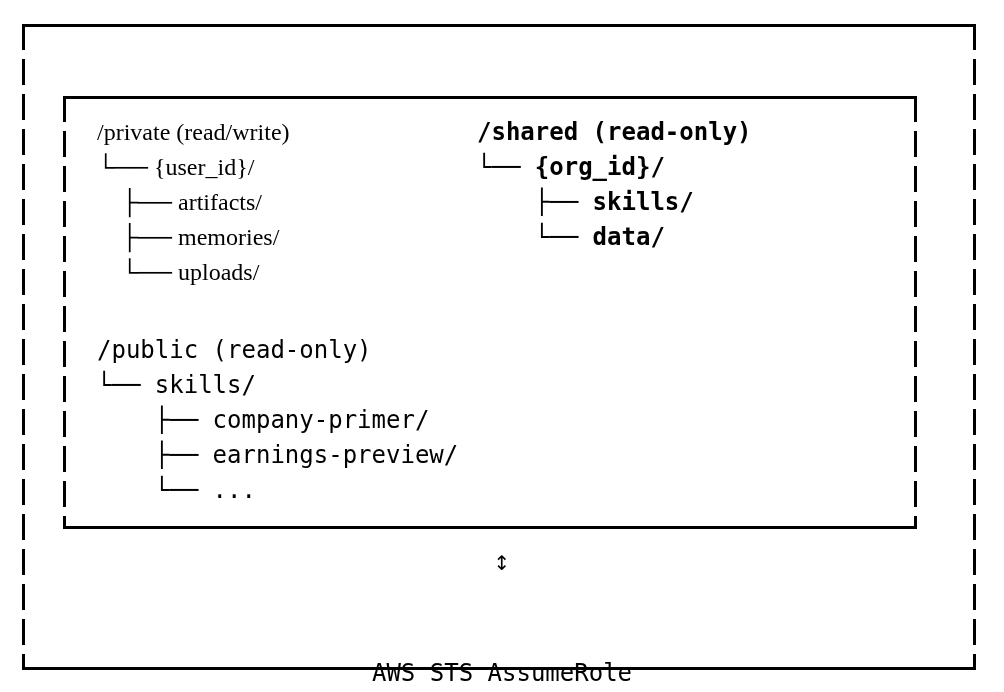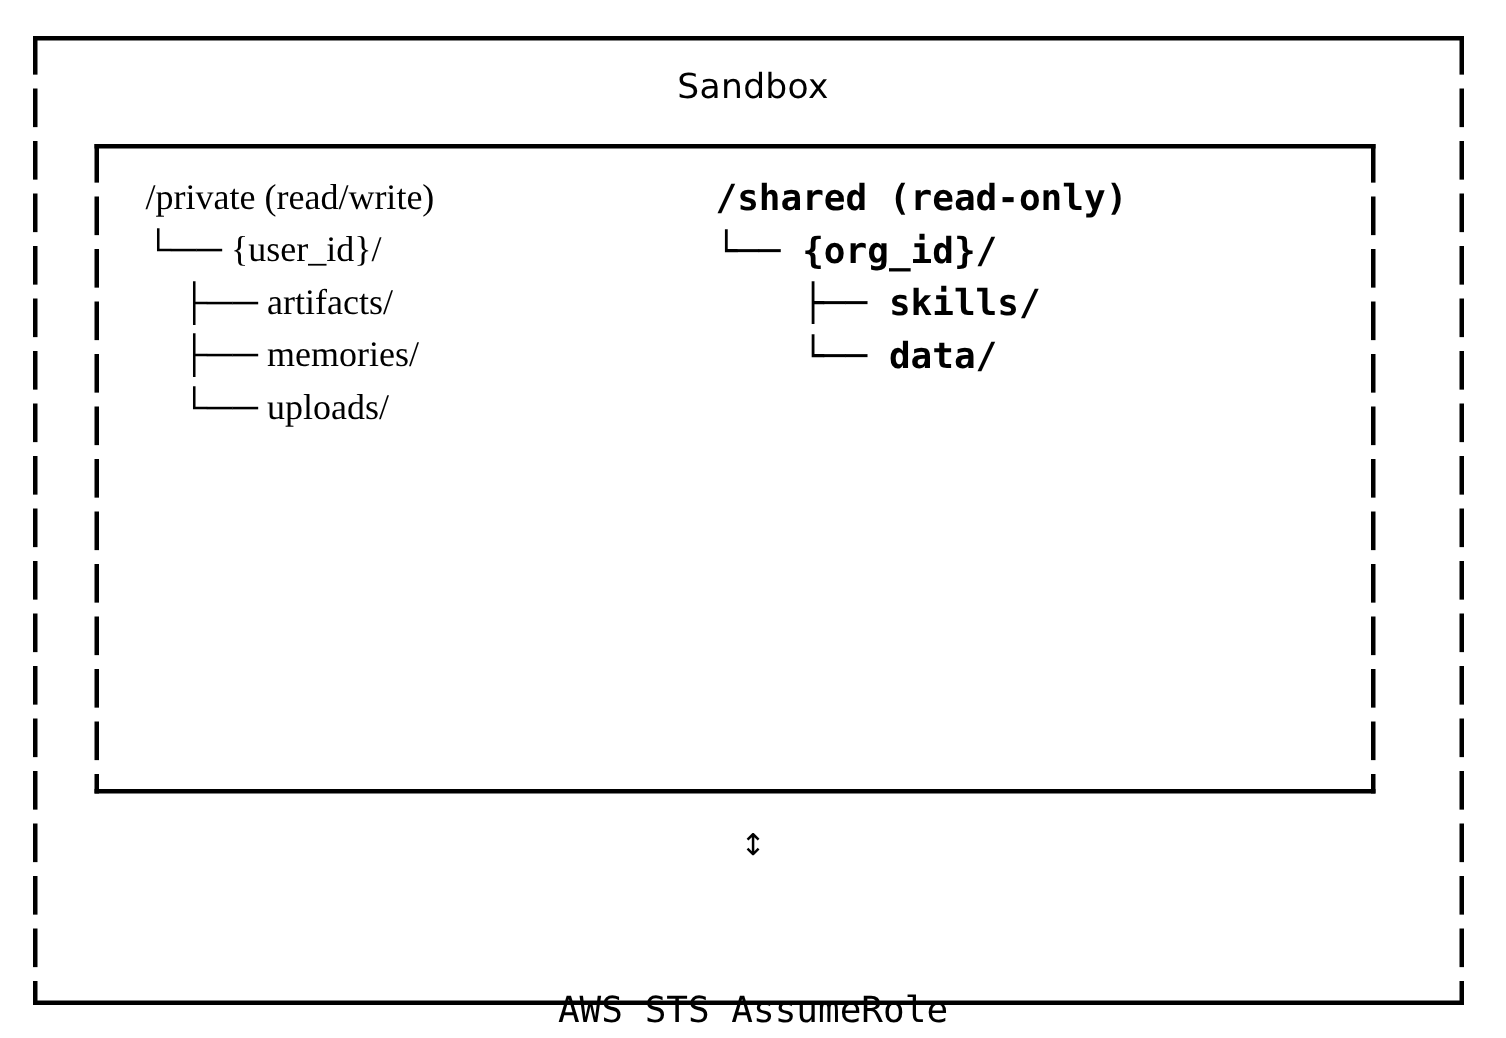--- a/index.html
+++ b/index.html
@@ -135,7 +135,6 @@
     <div class="stile stile-right"></div>
   </div>
 
-  <div class="sandbox-title">Sandbox</div>
 
   <div class="tree-block col-private">/private (read/write)
 └── {user_id}/

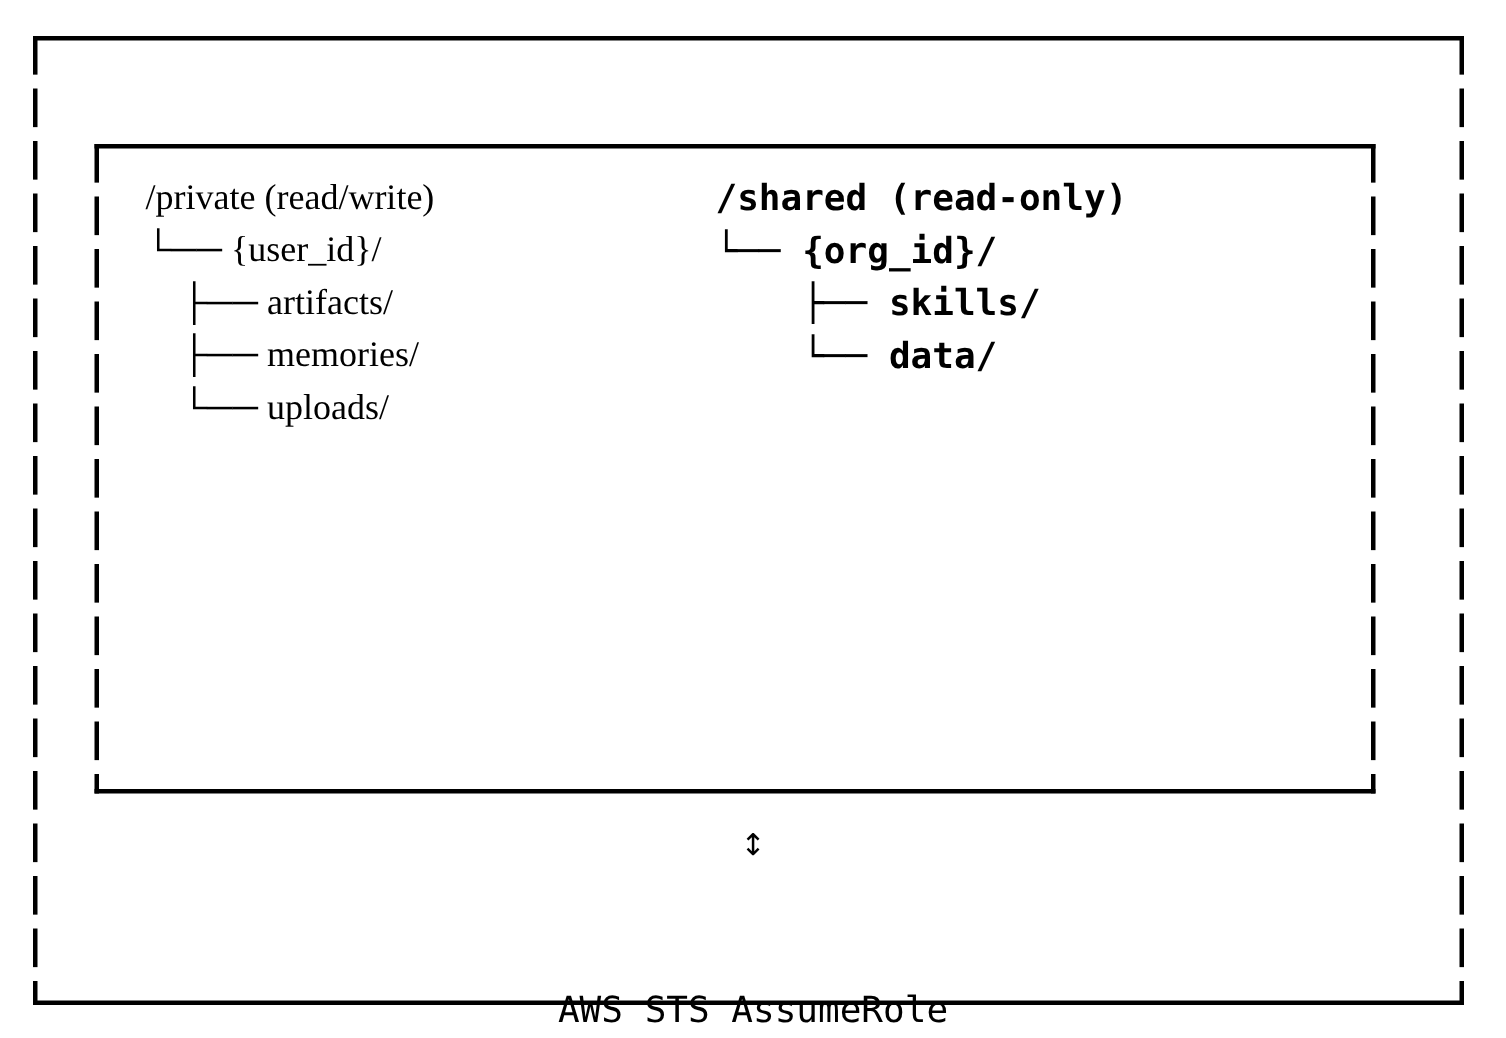--- a/index.html
+++ b/index.html
@@ -147,6 +147,11 @@
     ├── skills/
     └── data/</div>
 
+  <div class="tree-block col-public">/public (read-only)
+└── skills/
+    ├── company-primer/
+    ├── earnings-preview/
+    └── ...</div>
 
   <div class="sts-arrow">↕</div>
 

